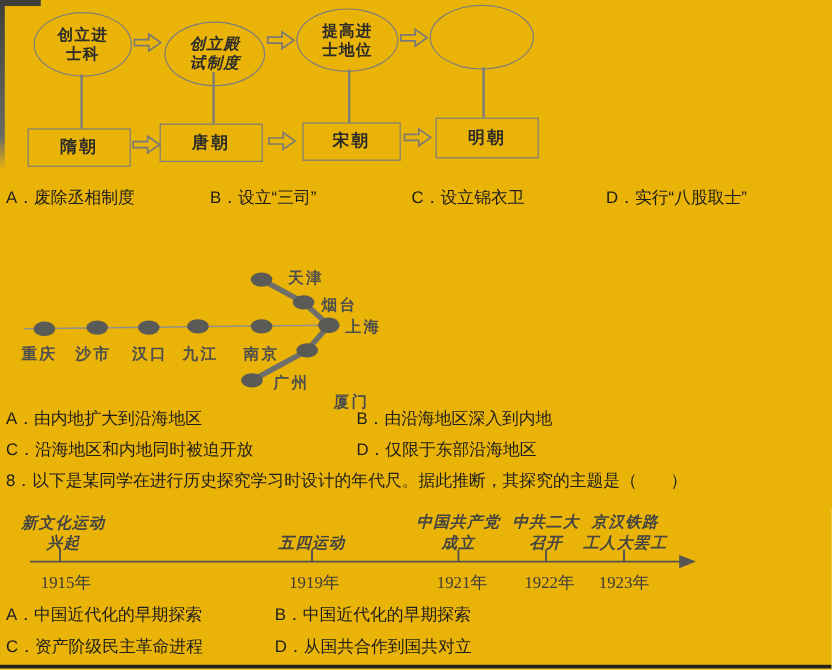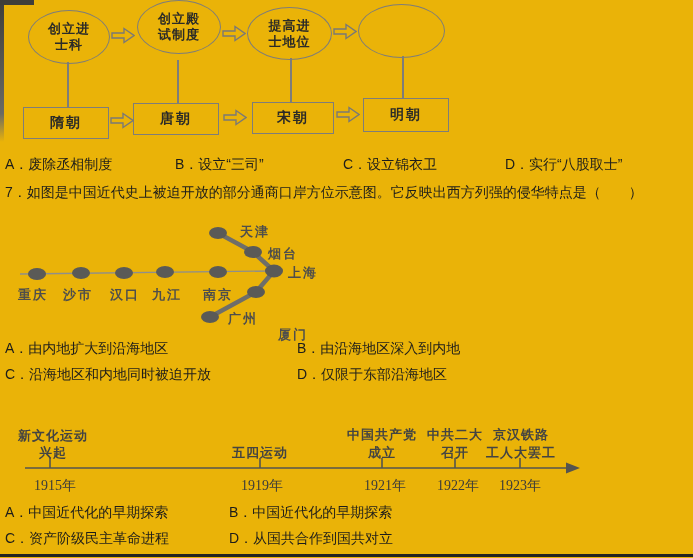--- a/index.html
+++ b/index.html
@@ -62,7 +62,7 @@
       <span>创立进</span>
       <span>士科</span>
     </div>
-    <div class="oval" style="left:137px;top:0;width:82px;height:52px;">
+    <div class="oval" style="left:137px;top:18px;width:82px;height:52px;font-style:italic;">
       <span>创立殿</span>
       <span>试制度</span>
     </div>

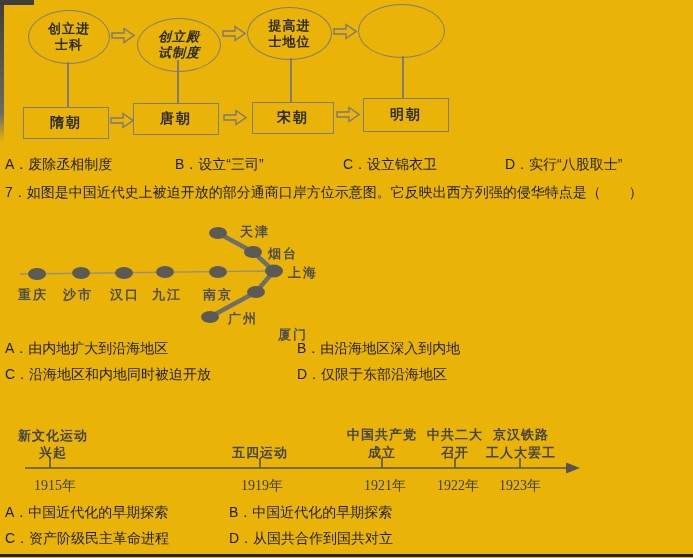--- a/index.html
+++ b/index.html
@@ -121,7 +121,6 @@
     <span class="opt" style="left:505px;">D．实行“八股取士”</span>
   </div>
 
-  <div class="tline" style="left:5px;top:184px;">7．如图是中国近代史上被迫开放的部分通商口岸方位示意图。它反映出西方列强的侵华特点是（　　）</div>
 
   <div class="map">
     <svg width="360" height="125" viewBox="0 0 360 125" style="position:absolute;left:0;top:0;">

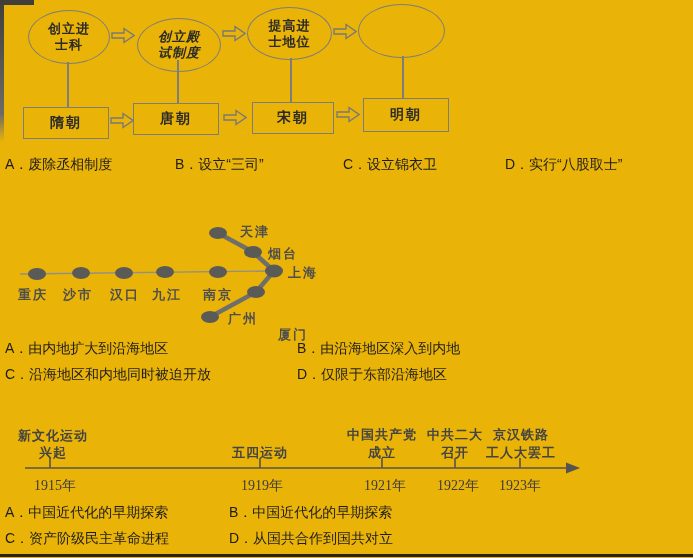--- a/index.html
+++ b/index.html
@@ -162,6 +162,7 @@
     <span class="opt" style="left:297px;">D．仅限于东部沿海地区</span>
   </div>
 
+  <div class="tline" style="left:5px;top:392px;">8．以下是某同学在进行历史探究学习时设计的年代尺。据此推断，其探究的主题是（　　）</div>
 
   <div>
     <svg width="600" height="26" viewBox="0 0 600 26" style="position:absolute;left:0;top:450px;">

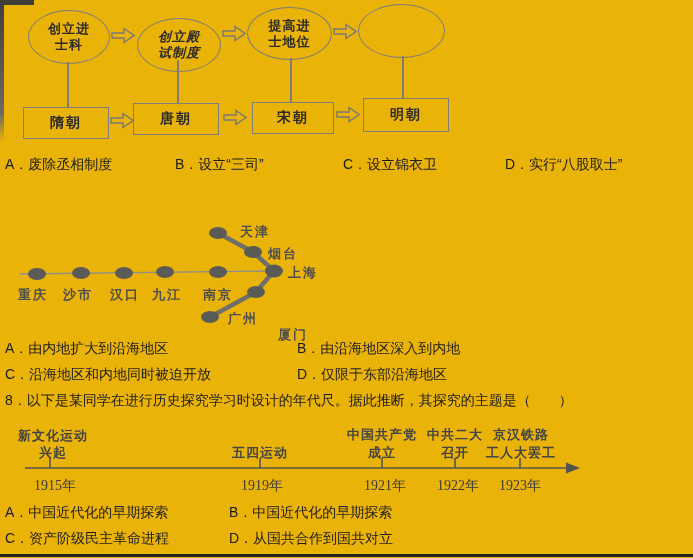--- a/index.html
+++ b/index.html
@@ -40,7 +40,7 @@
   
   .tl-label{
     position:absolute;font-family:"Liberation Serif",serif;
-    font-size:13px;font-weight:bold;color:#444442;text-align:center;white-space:nowrap;letter-spacing:1px;
+    font-size:13px;font-weight:bold;color:#444442;text-align:center;white-space:nowrap;letter-spacing:1px;font-style:italic;
   }
   .tl-year{
     position:absolute;font-family:"Liberation Serif",serif;

